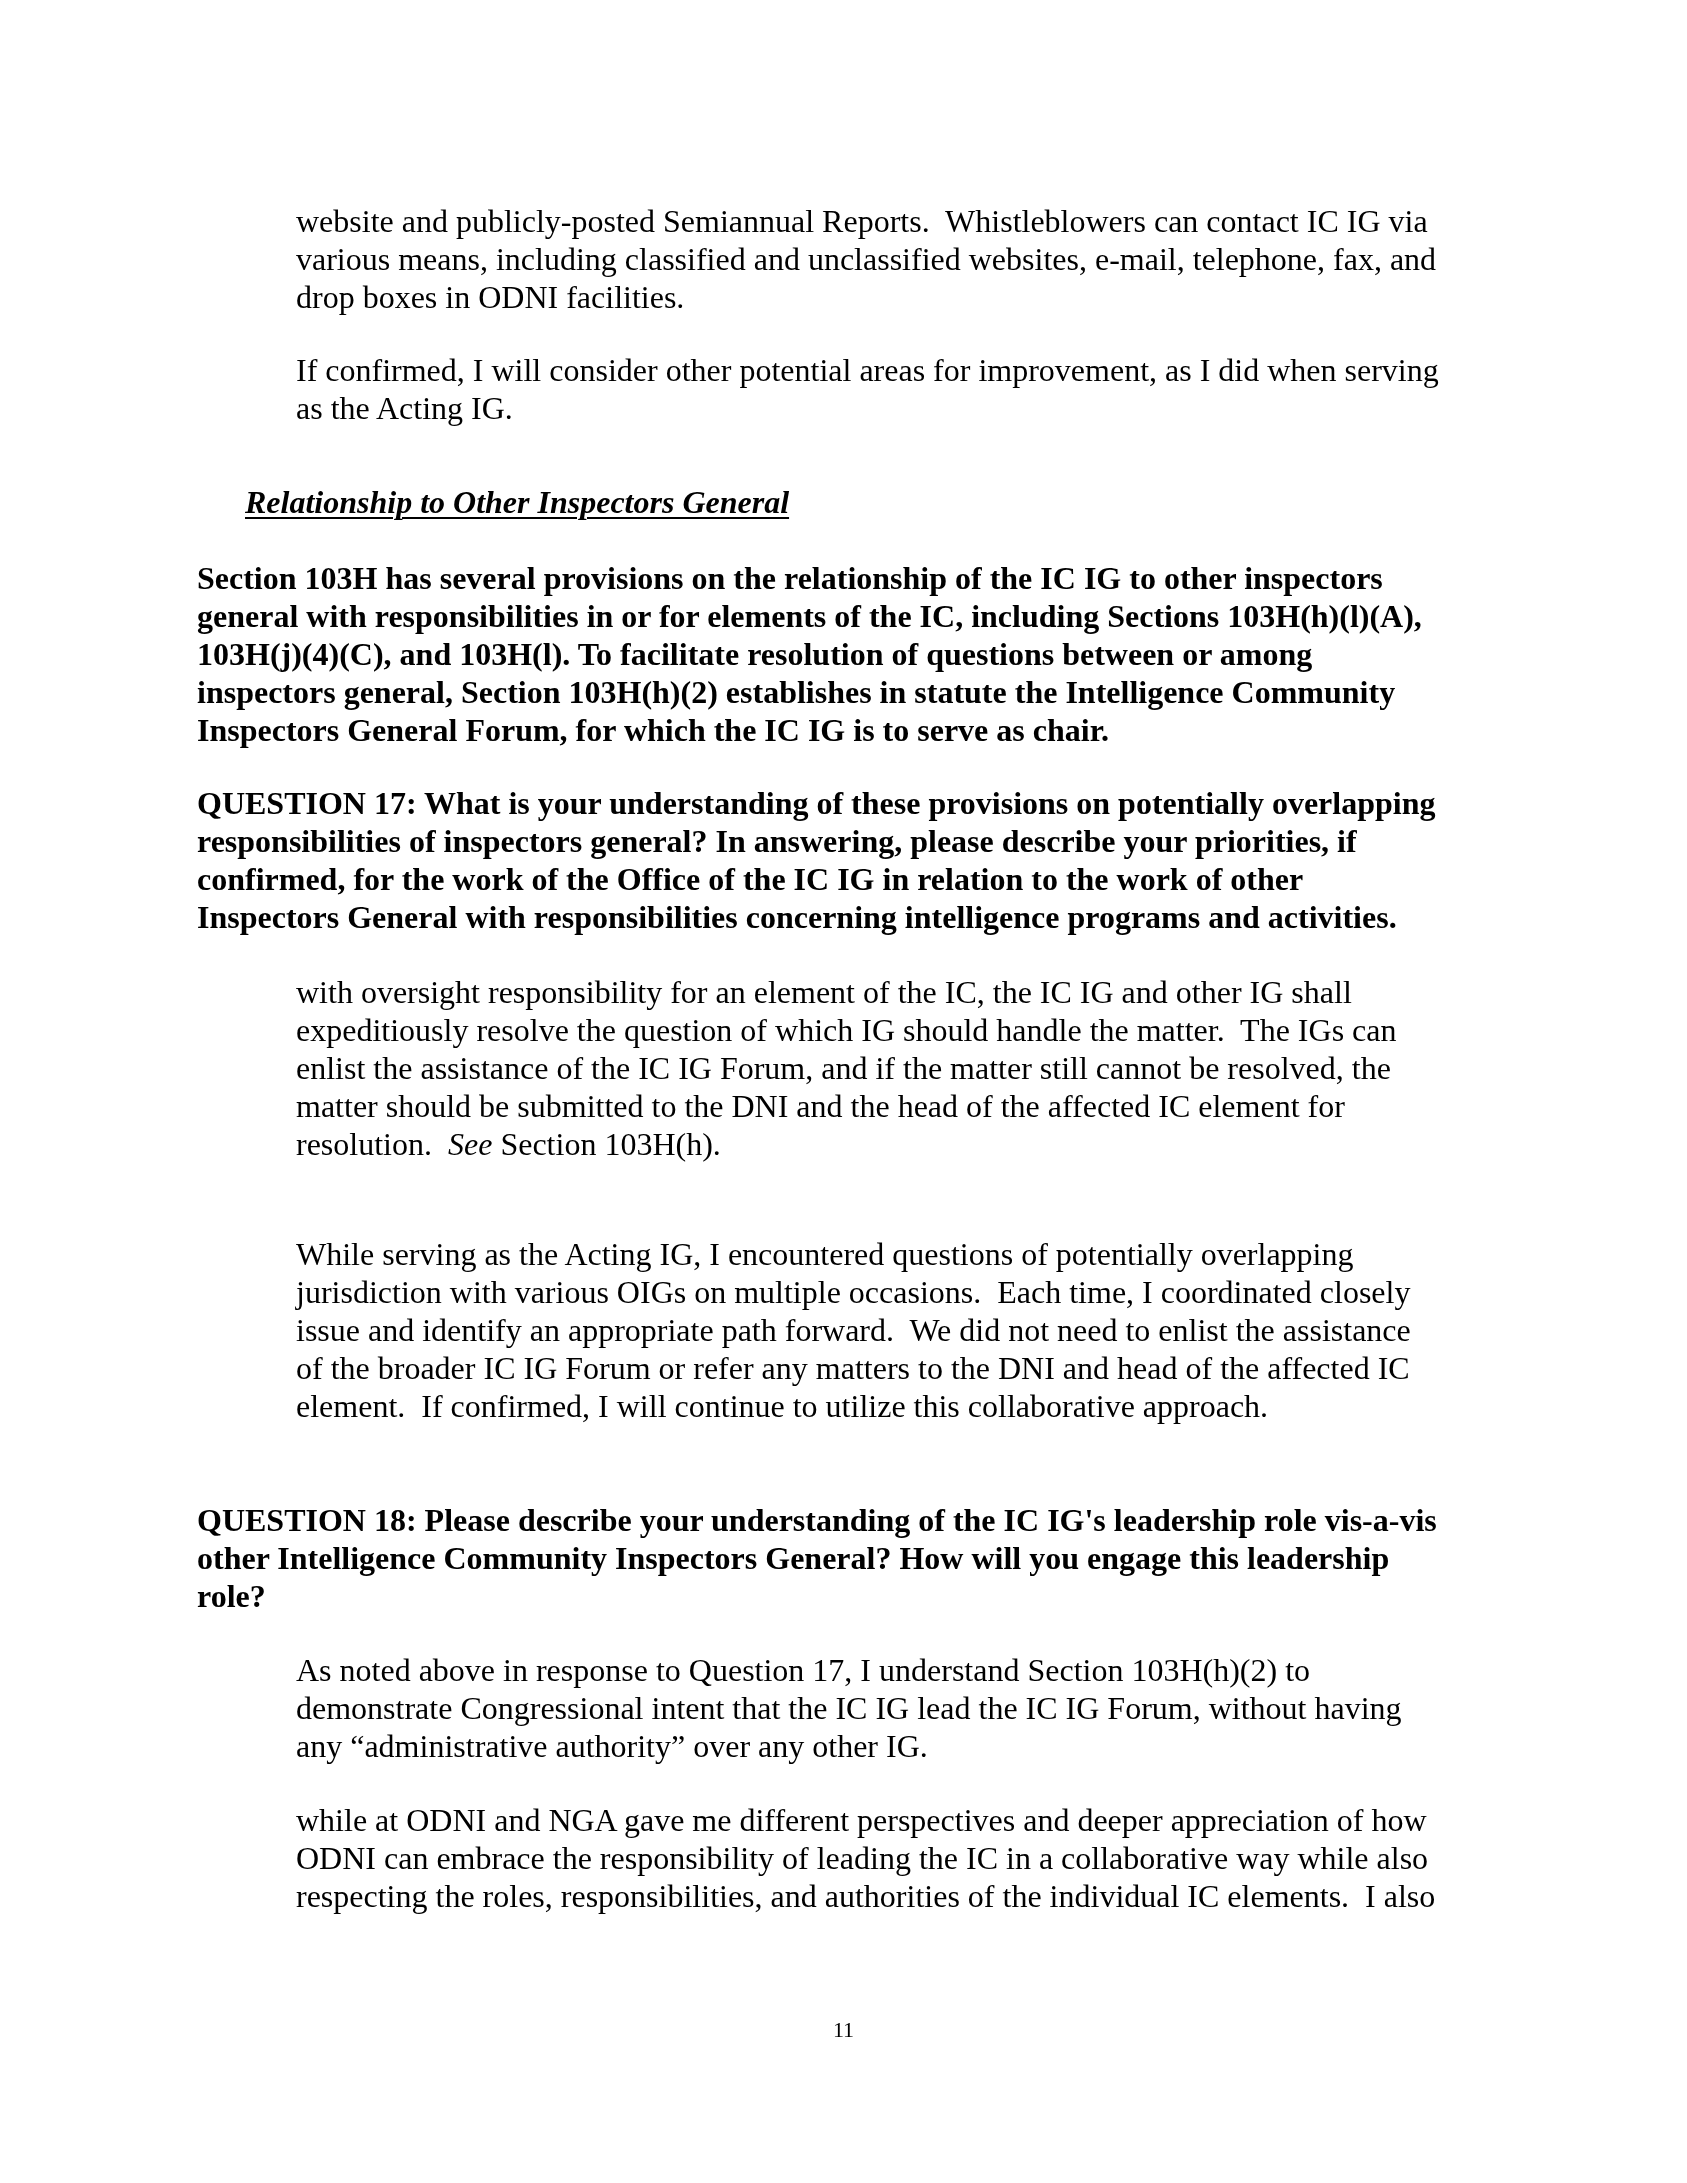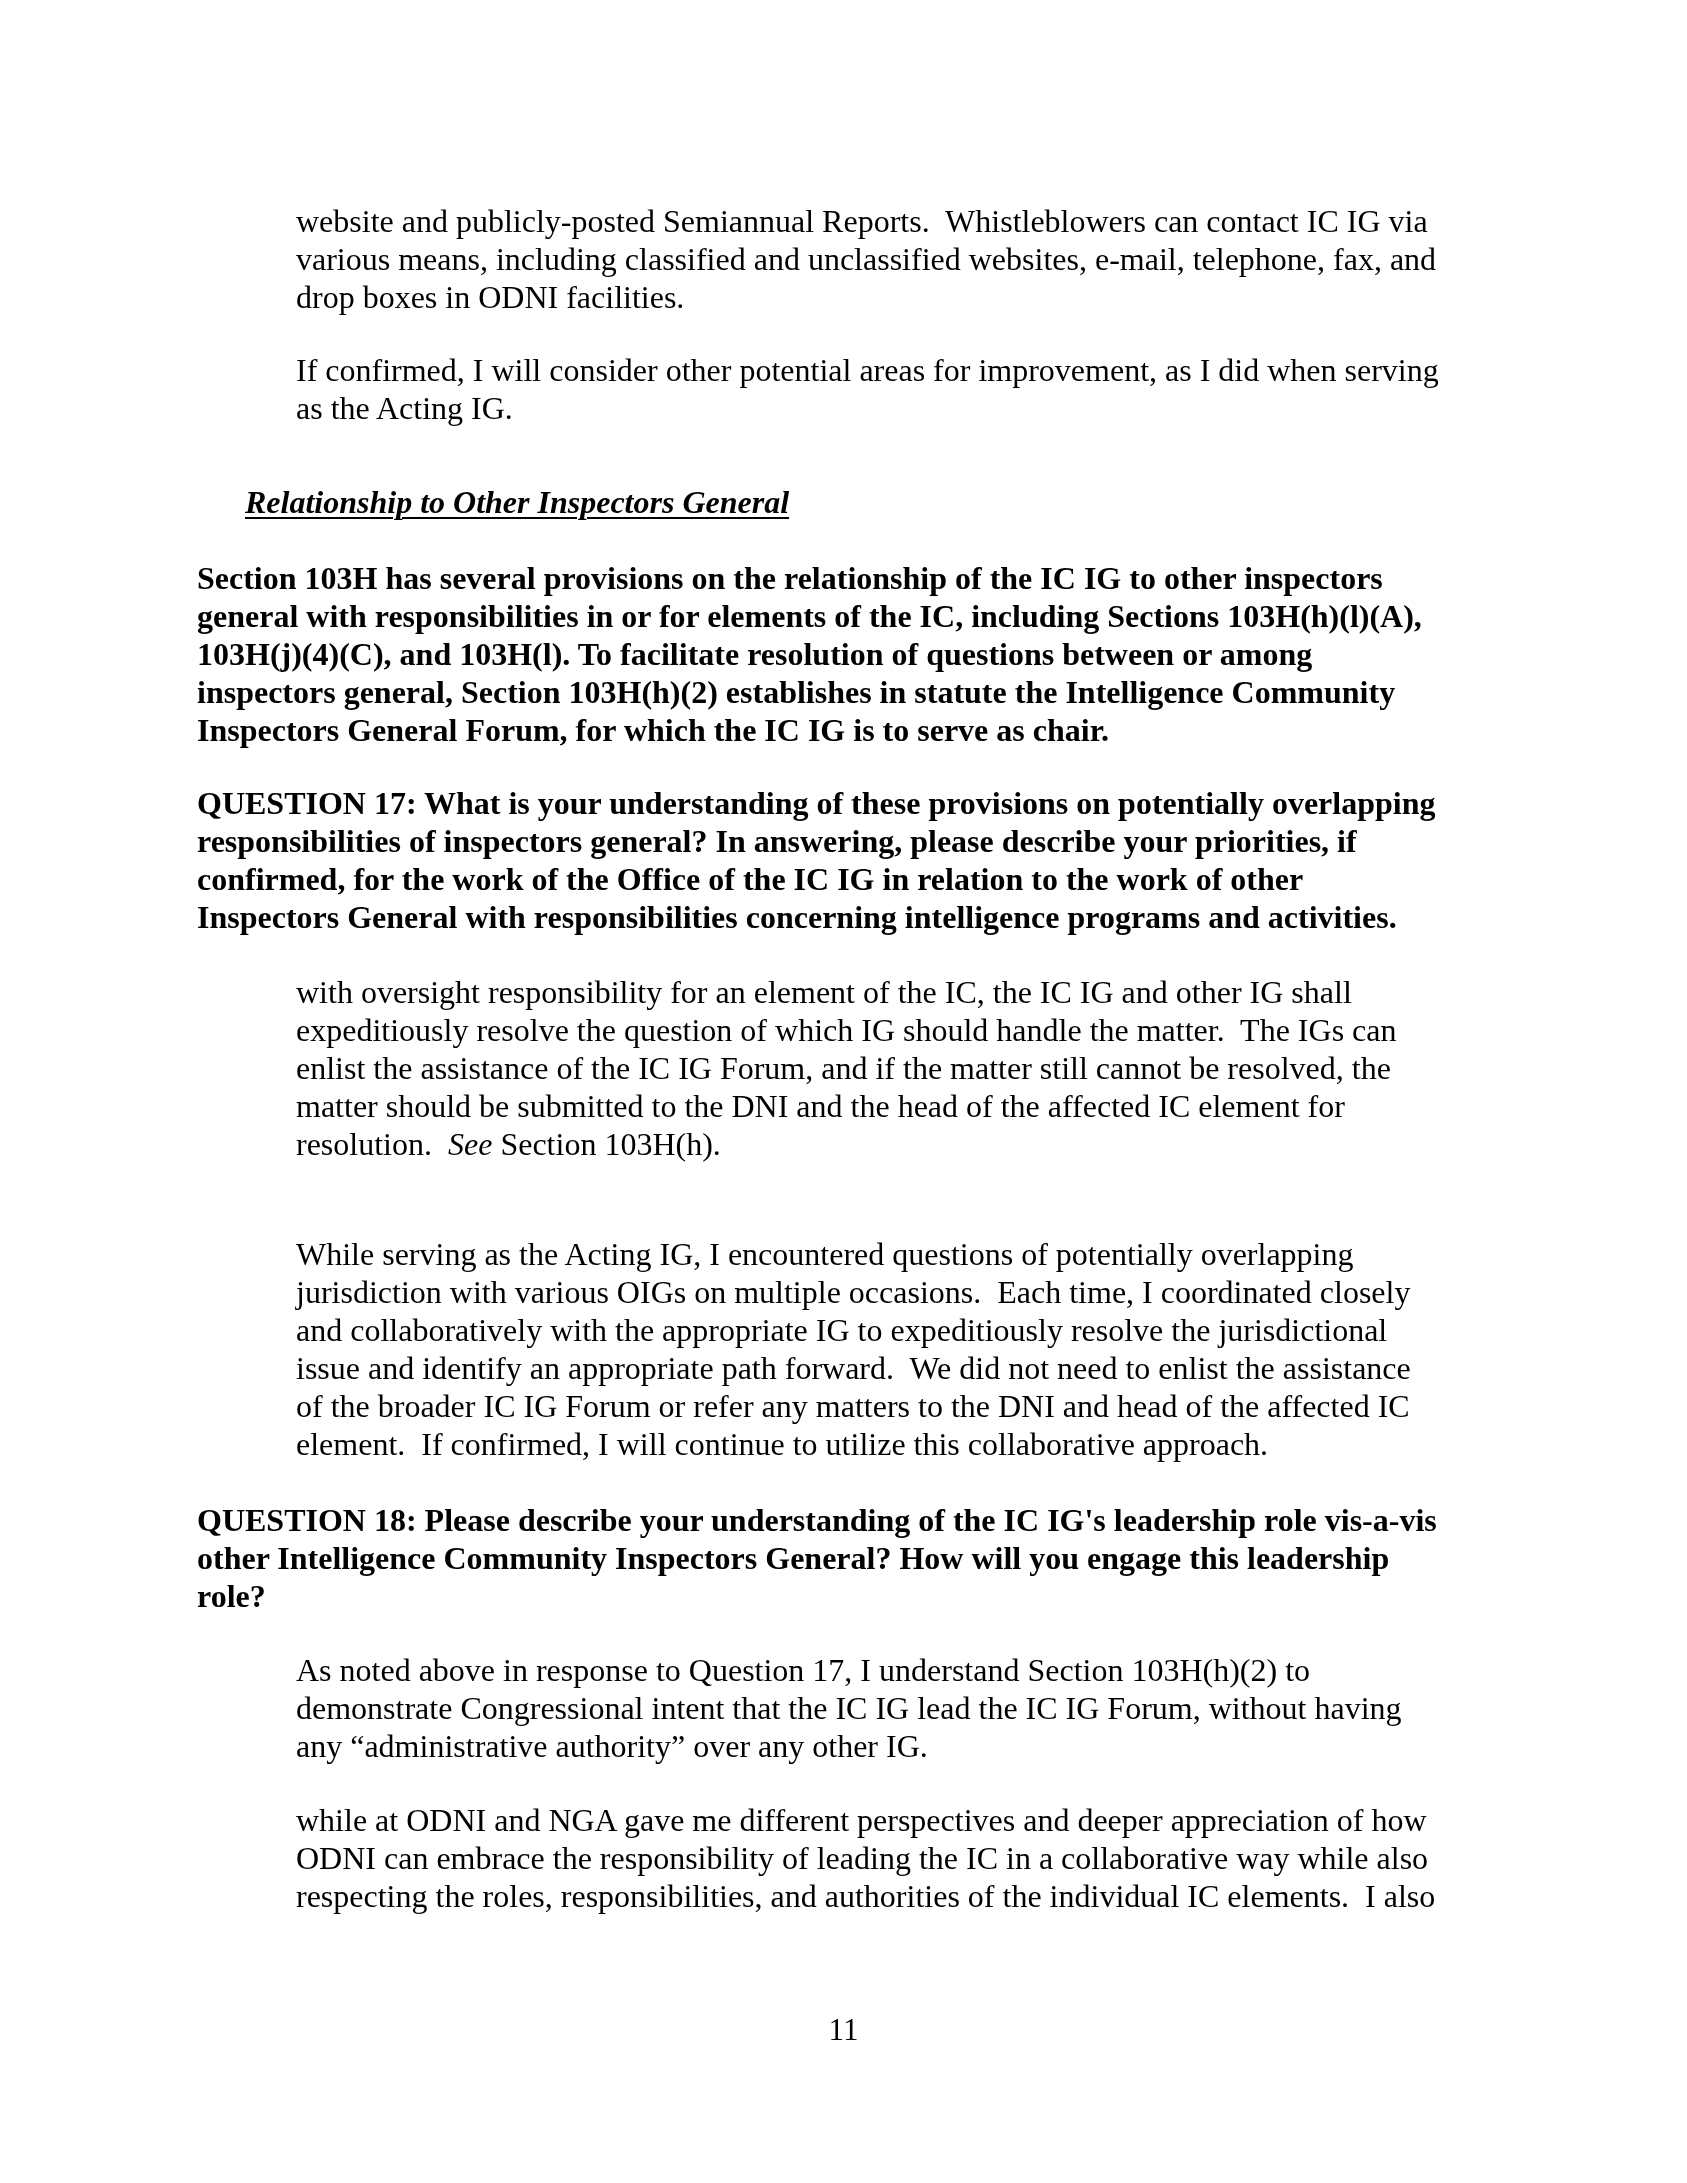--- a/index.html
+++ b/index.html
@@ -110,7 +110,6 @@
   <div class="block indent" style="top:1235px;">
     <span class="line">While serving as the Acting IG, I encountered questions of potentially overlapping</span>
     <span class="line">jurisdiction with various OIGs on multiple occasions.  Each time, I coordinated closely</span>
-    <span class="line">and collaboratively with the appropriate IG to expeditiously resolve the jurisdictional</span>
     <span class="line">issue and identify an appropriate path forward.  We did not need to enlist the assistance</span>
     <span class="line">of the broader IC IG Forum or refer any matters to the DNI and head of the affected IC</span>
     <span class="line">element.  If confirmed, I will continue to utilize this collaborative approach.</span>

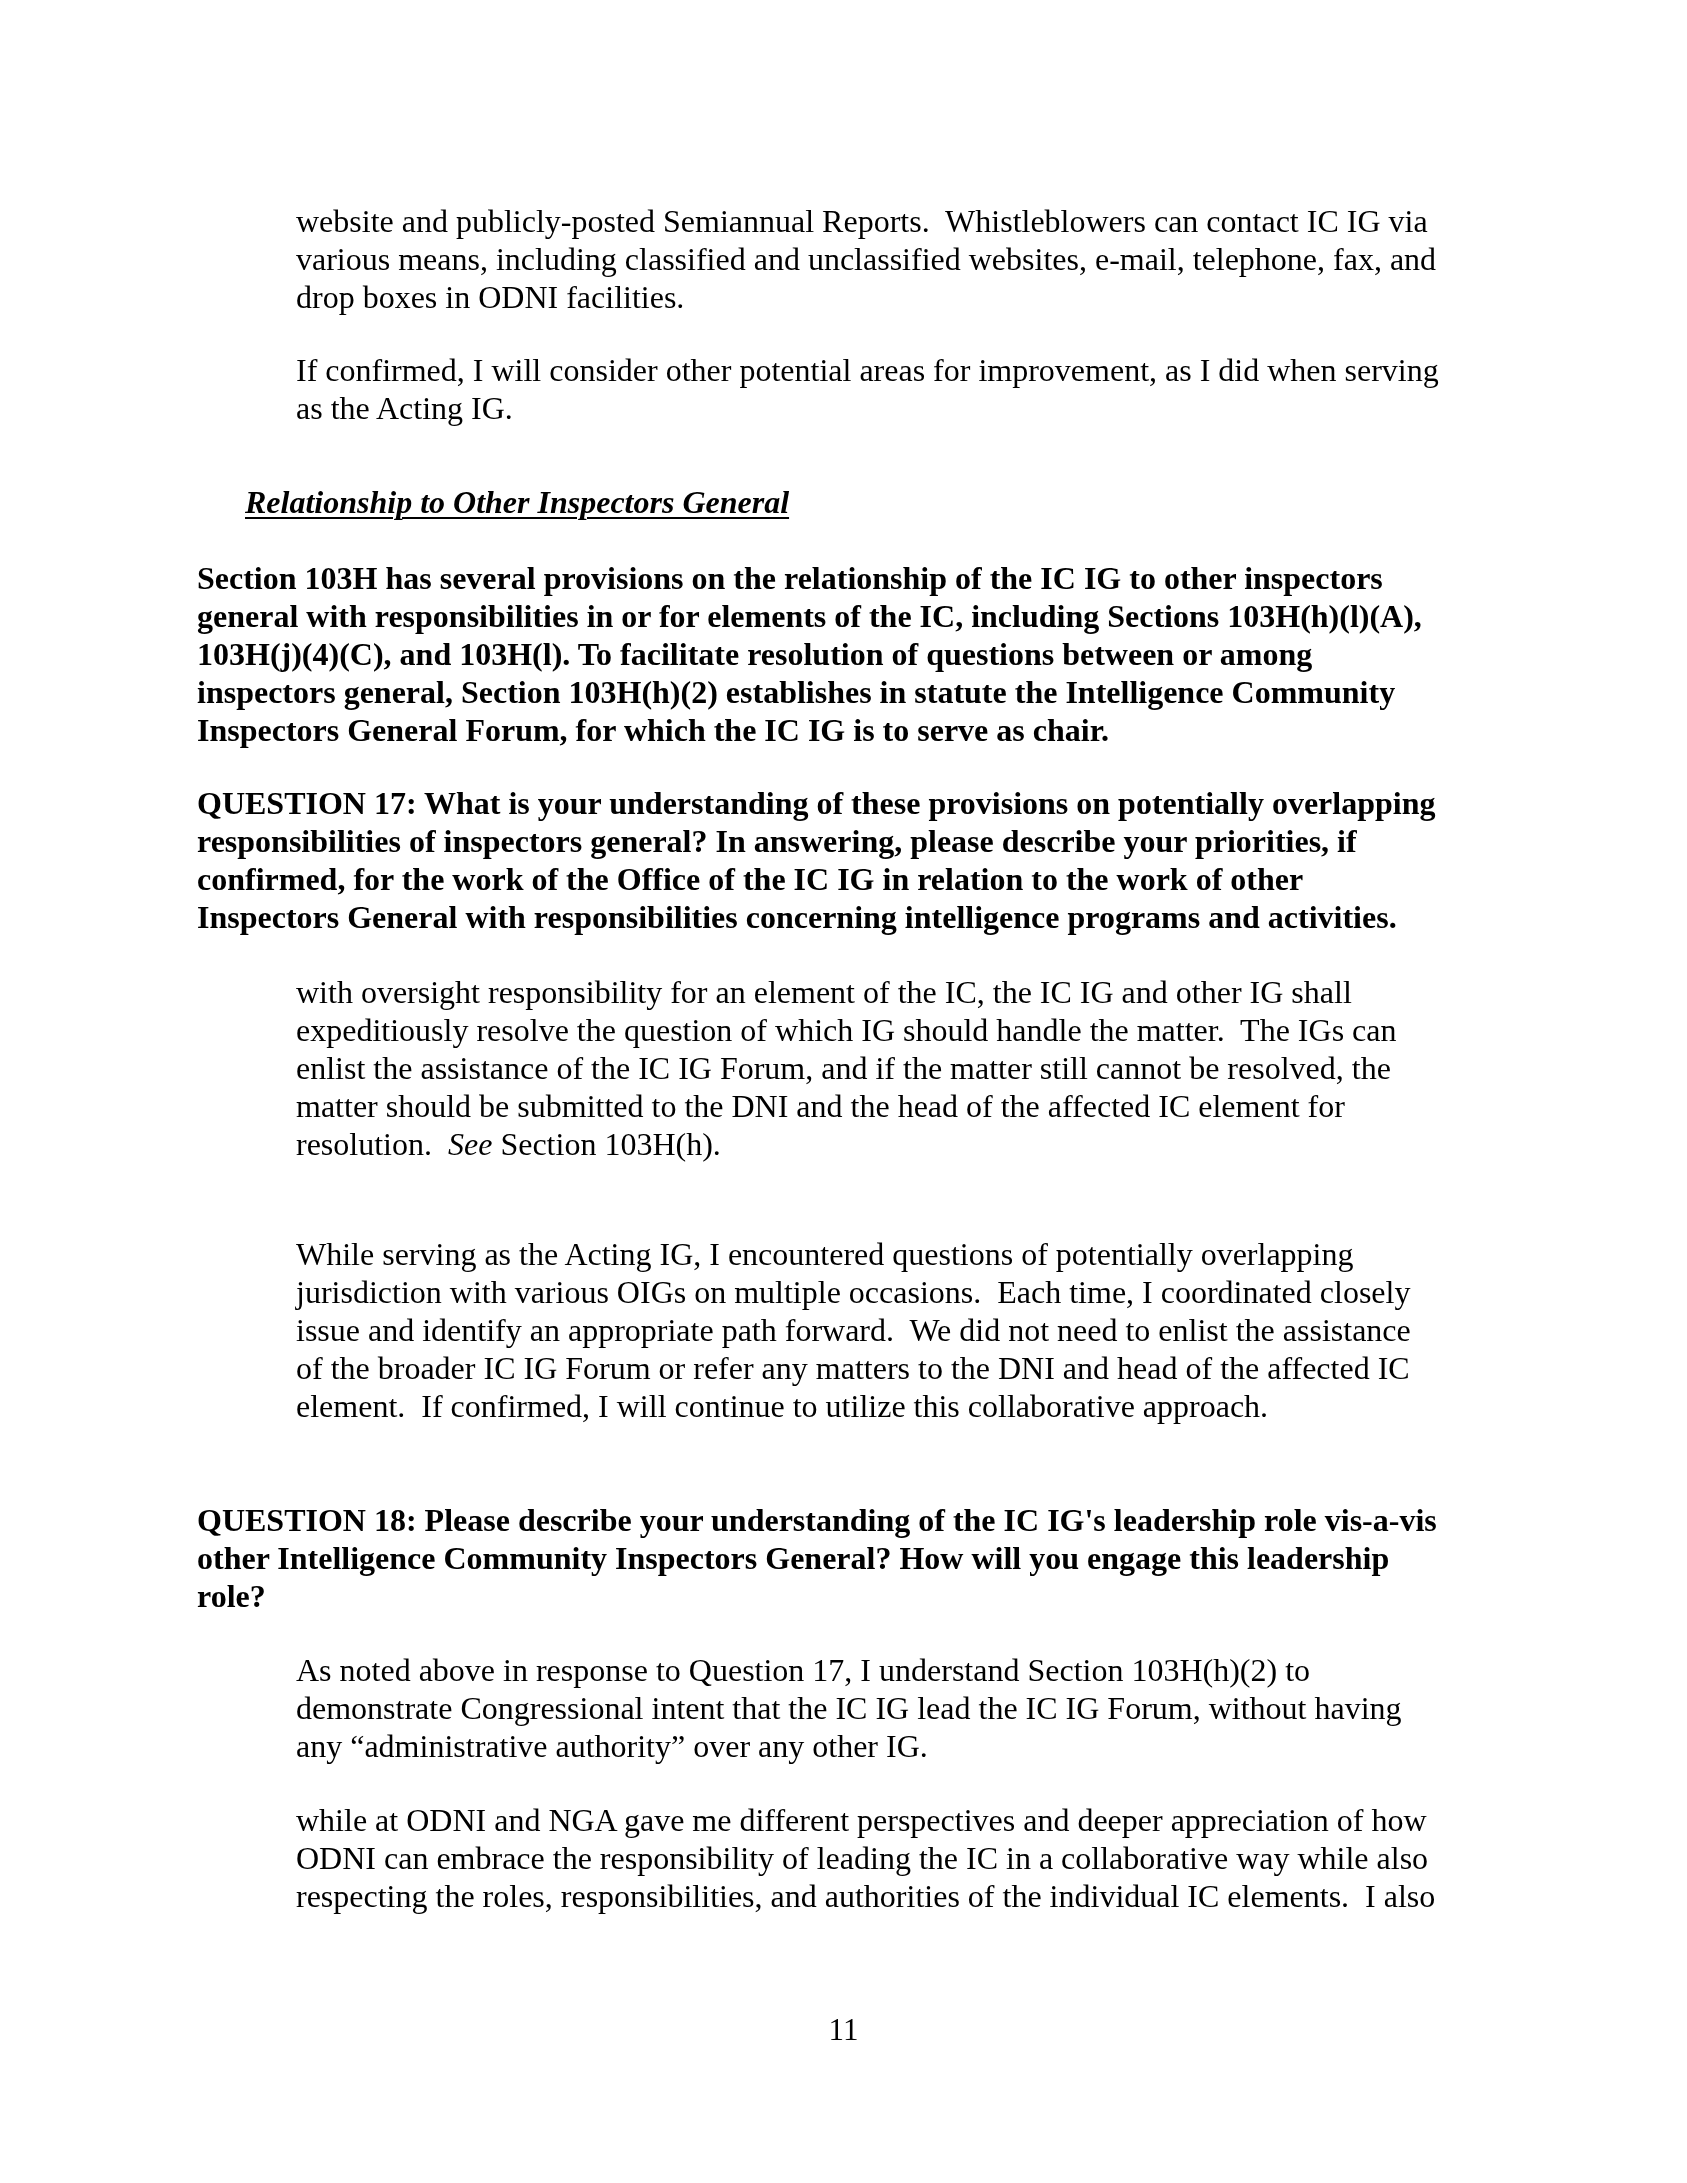--- a/index.html
+++ b/index.html
@@ -60,7 +60,7 @@
       width: 1687px;
       top: 2011px;
       text-align: center;
-      font-size: 31px;
+      font-size: 22px;
       line-height: 38px;
     }
   </style>

